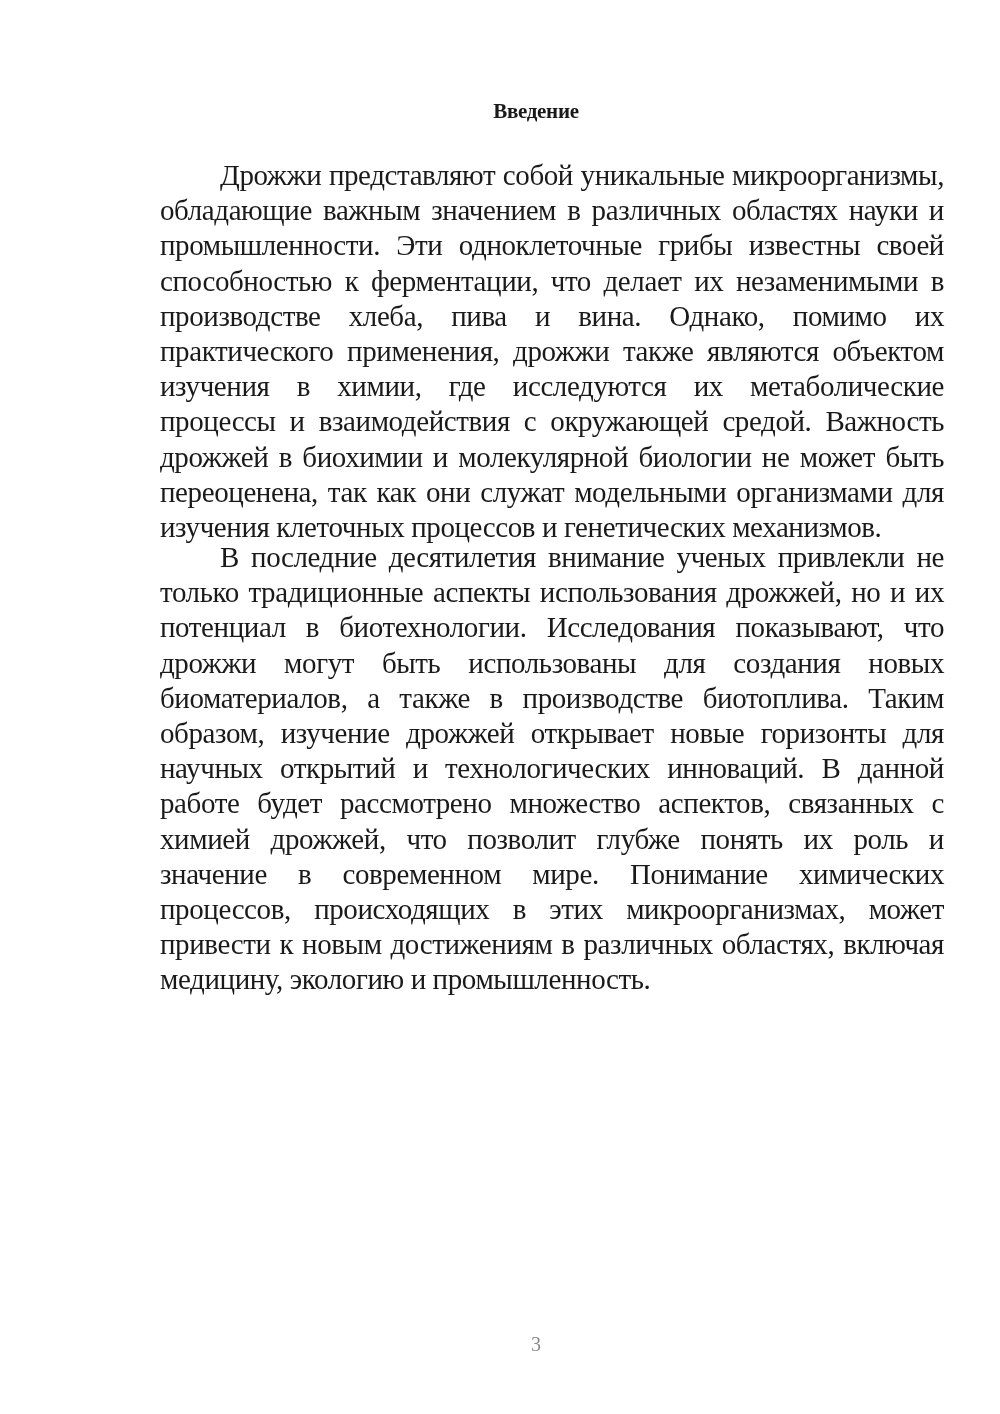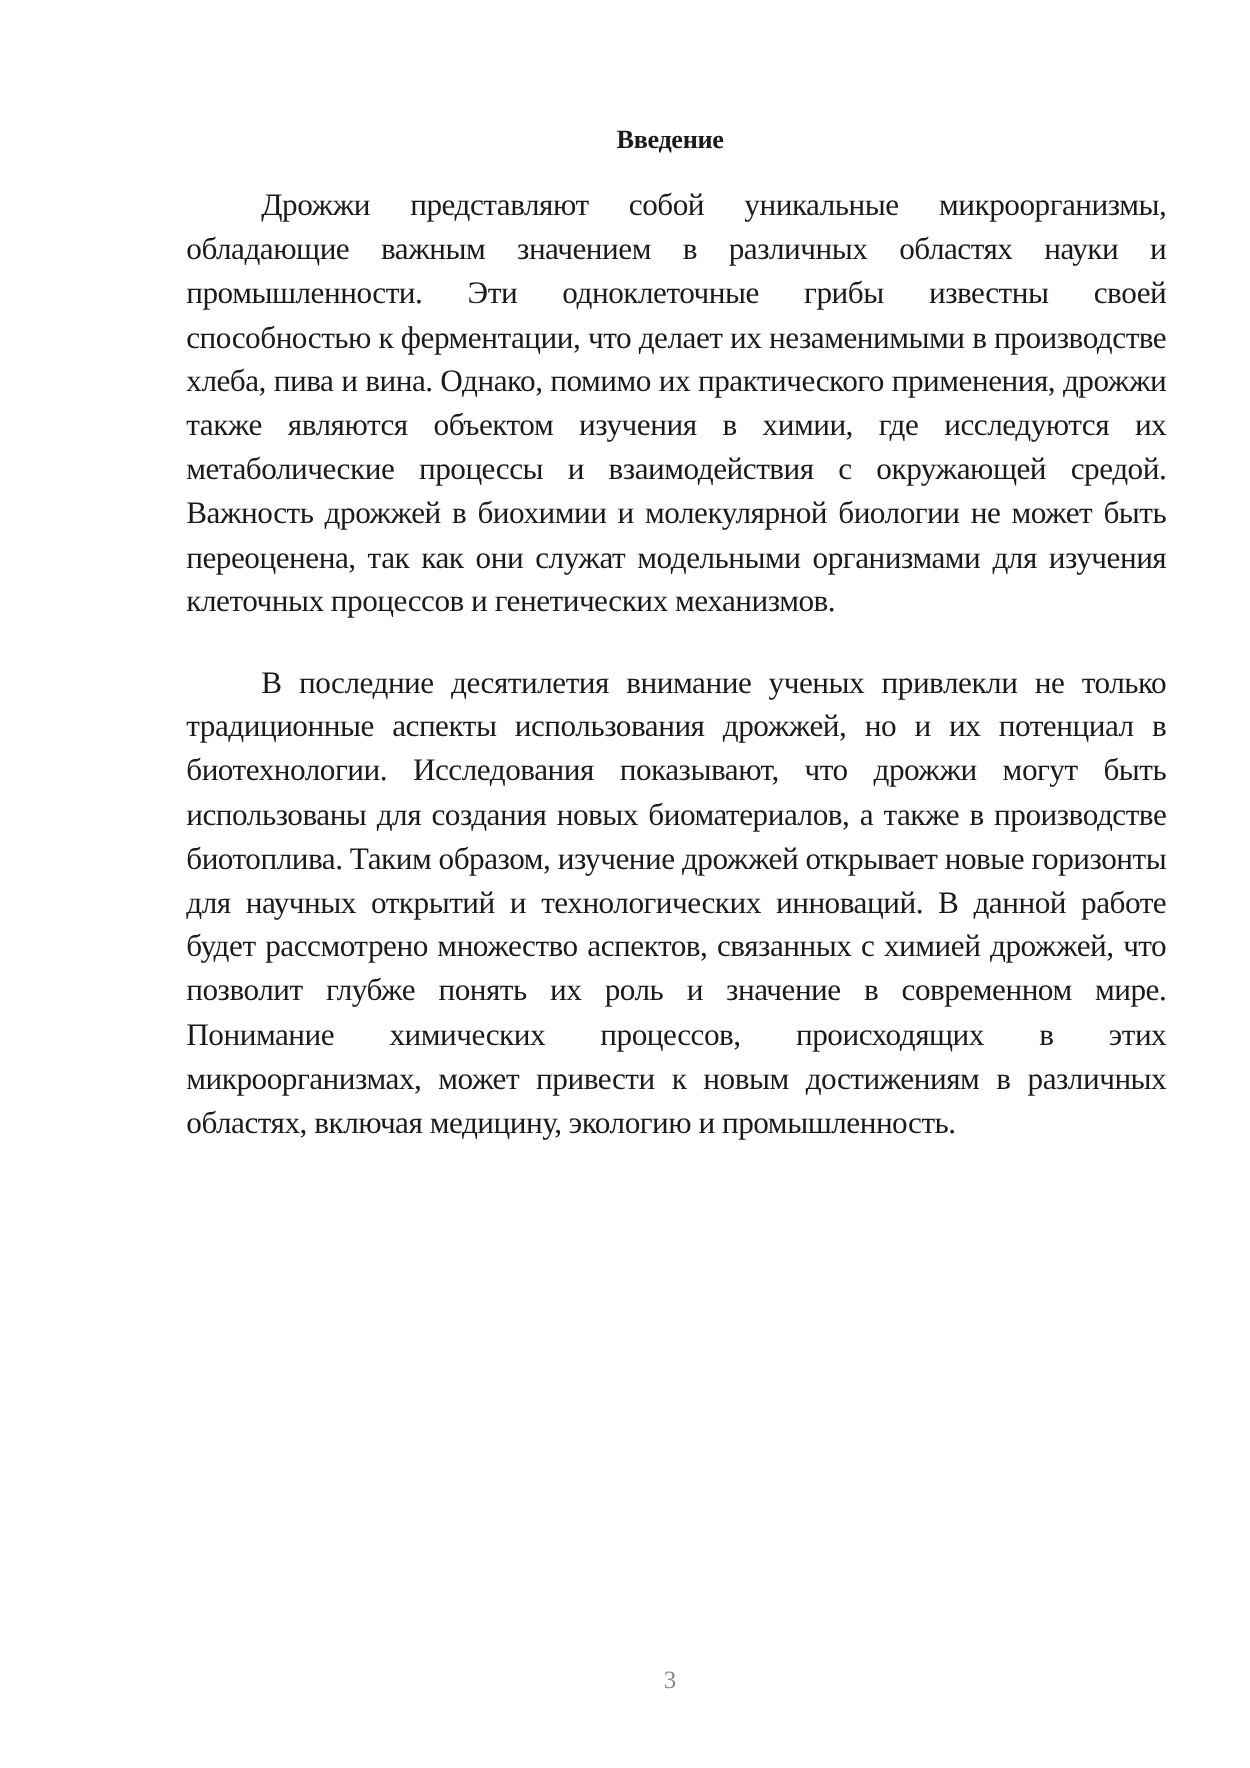--- a/index.html
+++ b/index.html
@@ -33,8 +33,8 @@
       letter-spacing: -0.3px;
     }
     .para {
-      margin: 5px;
-      font-size: 25px;
+      margin: 16px;
+      font-size: 29px;
       line-height: 35.2px;
       text-align: justify;
       text-indent: 60px;

